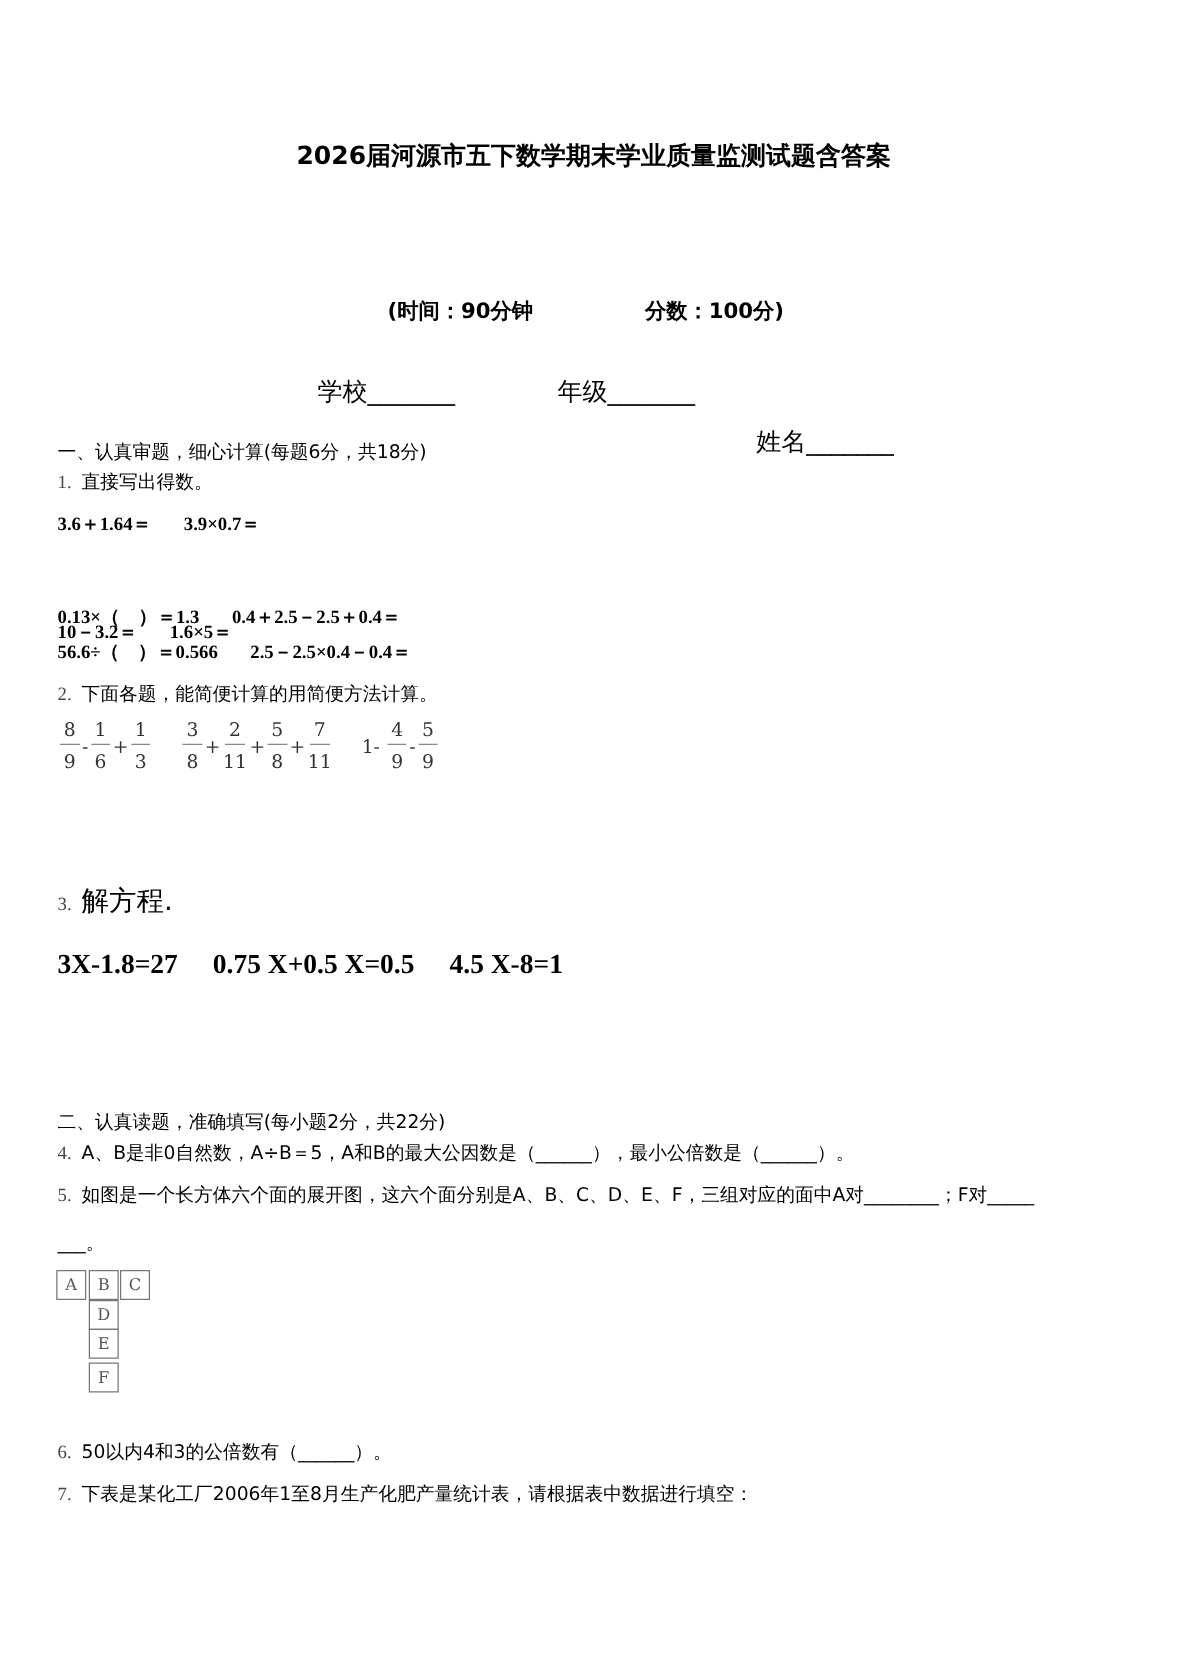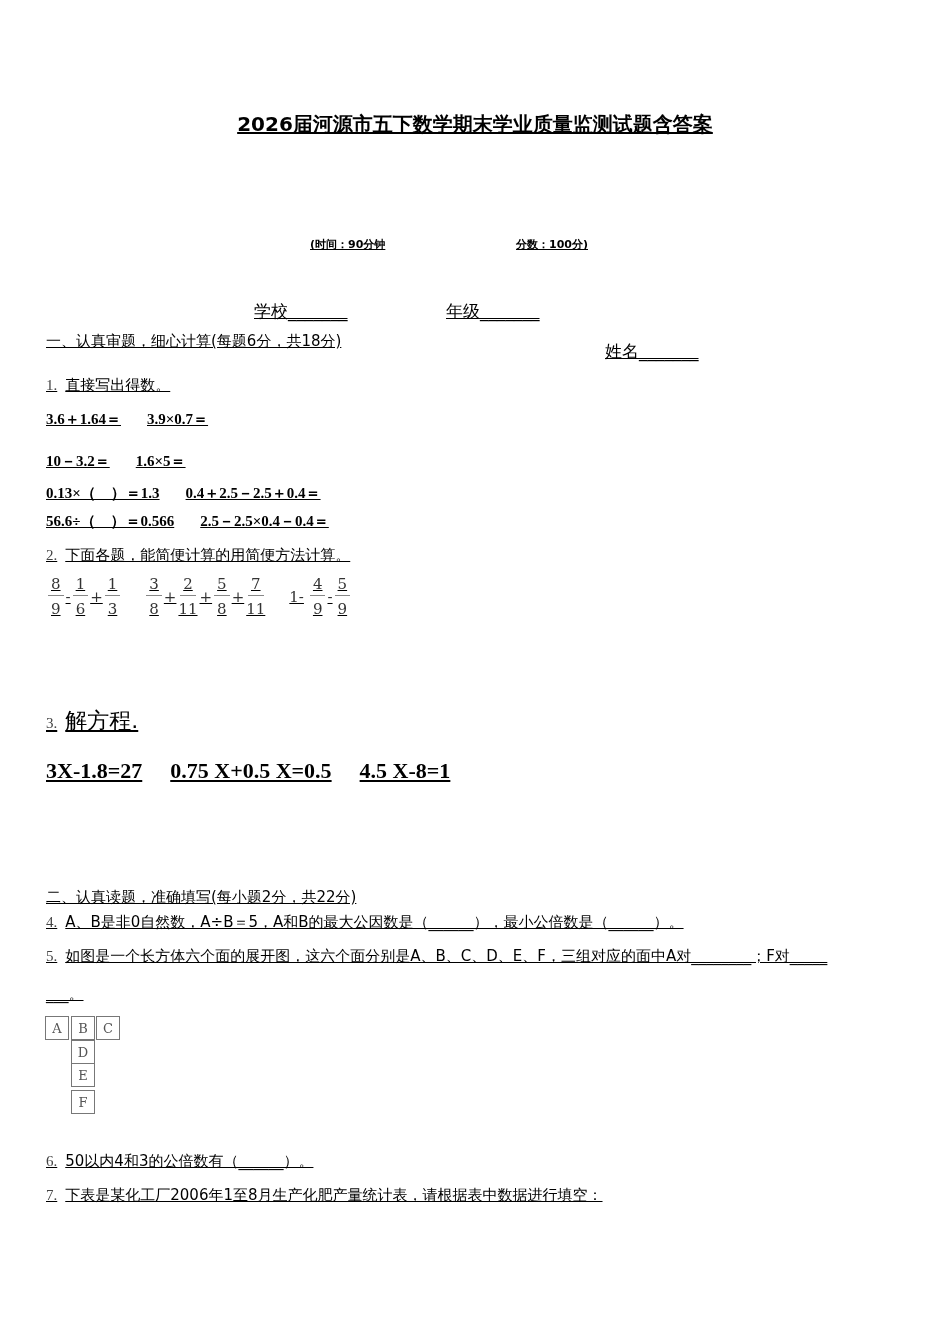--- a/index.html
+++ b/index.html
@@ -4,7 +4,7 @@
   <style>
     html, body { margin: 0; padding: 0; background: #ffffff; }
     body { width: 950px; height: 1344px; position: relative; overflow: hidden; color: #000; font-family: "DejaVu Sans", sans-serif; }
-    .abs { position: absolute; white-space: nowrap; text-decoration: underline; }
+    .abs { position: absolute; white-space: nowrap; }
     .title { left: 0; width: 950px; top: 111px; text-align: center; font-family: "DejaVu Sans", sans-serif; font-weight: bold; font-size: 20px; }
     .subtitle { top: 237px; font-weight: bold; font-size: 11px; }
     .fields { top: 300px; font-size: 17px; }

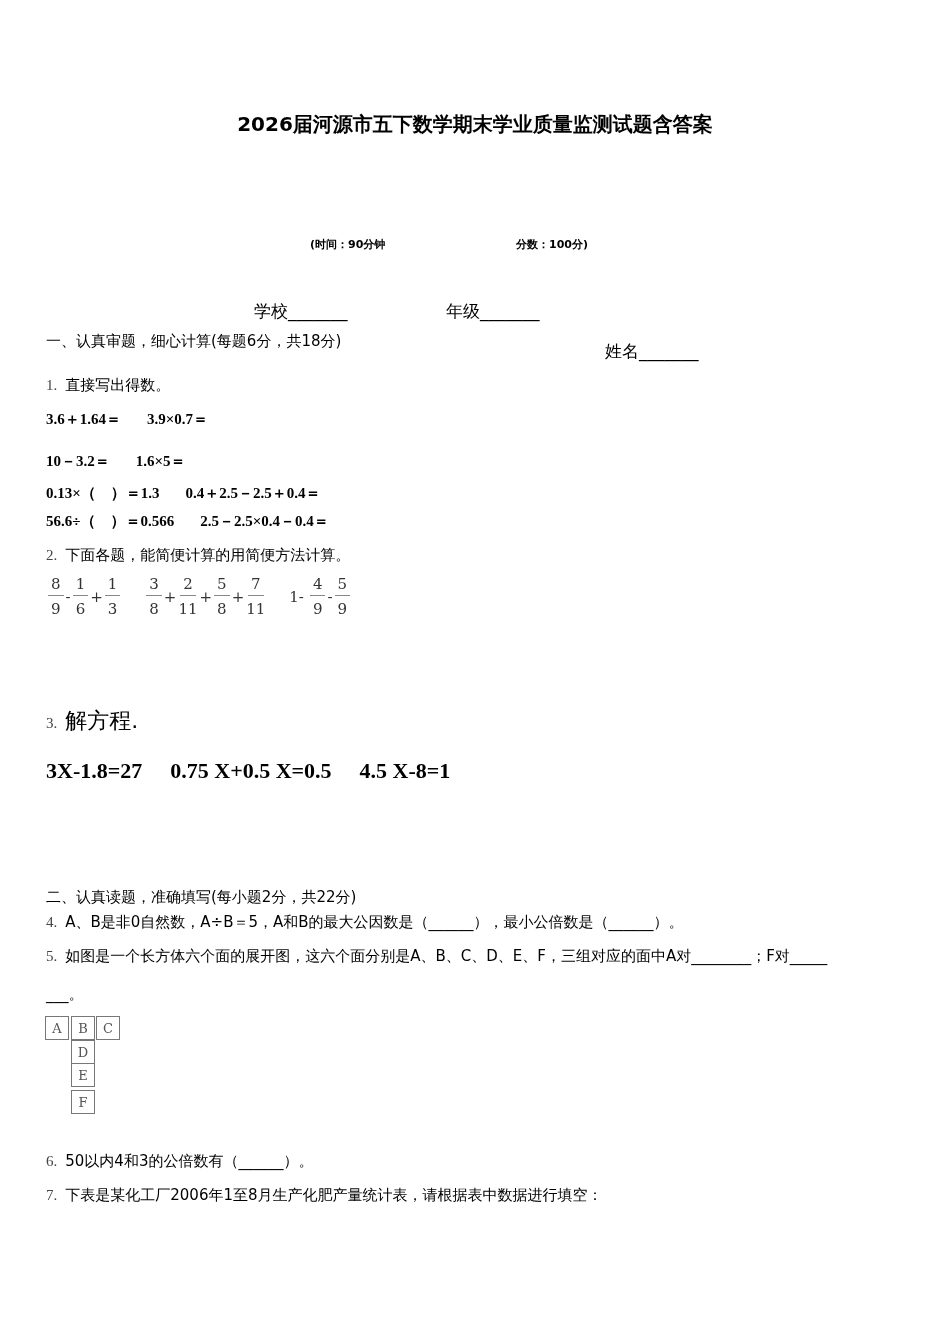--- a/index.html
+++ b/index.html
@@ -6,7 +6,7 @@
     body { width: 950px; height: 1344px; position: relative; overflow: hidden; color: #000; font-family: "DejaVu Sans", sans-serif; }
     .abs { position: absolute; white-space: nowrap; }
     .title { left: 0; width: 950px; top: 111px; text-align: center; font-family: "DejaVu Sans", sans-serif; font-weight: bold; font-size: 20px; }
-    .subtitle { top: 237px; font-weight: bold; font-size: 11px; }
+    .subtitle { top: 237px; font-weight: bold; font-size: 17px; }
     .fields { top: 300px; font-size: 17px; }
     .sec { font-size: 15px; left: 46px; }
     .qnum { font-family: "Liberation Serif", serif; color: #444; font-size: 15px; margin-right: 8px; }

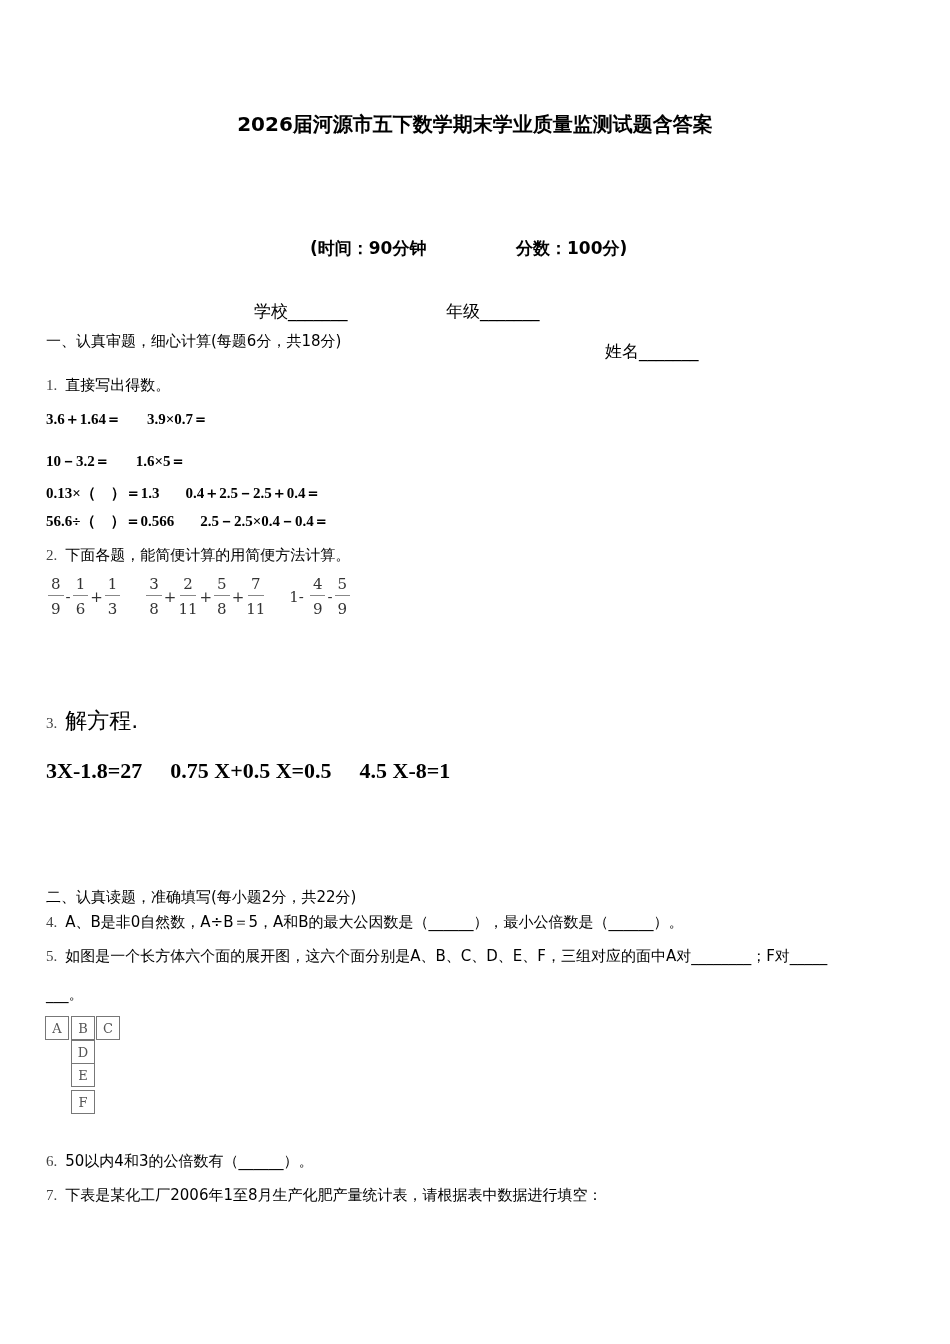--- a/index.html
+++ b/index.html
@@ -7,7 +7,7 @@
     .abs { position: absolute; white-space: nowrap; }
     .title { left: 0; width: 950px; top: 111px; text-align: center; font-family: "DejaVu Sans", sans-serif; font-weight: bold; font-size: 20px; }
     .subtitle { top: 237px; font-weight: bold; font-size: 17px; }
-    .fields { top: 300px; font-size: 17px; }
+    .fields { top: 300px; font-size: 20px; }
     .sec { font-size: 15px; left: 46px; }
     .qnum { font-family: "Liberation Serif", serif; color: #444; font-size: 15px; margin-right: 8px; }
     .expr { font-family: "Liberation Serif", serif; font-weight: bold; font-size: 15px; left: 46px; }

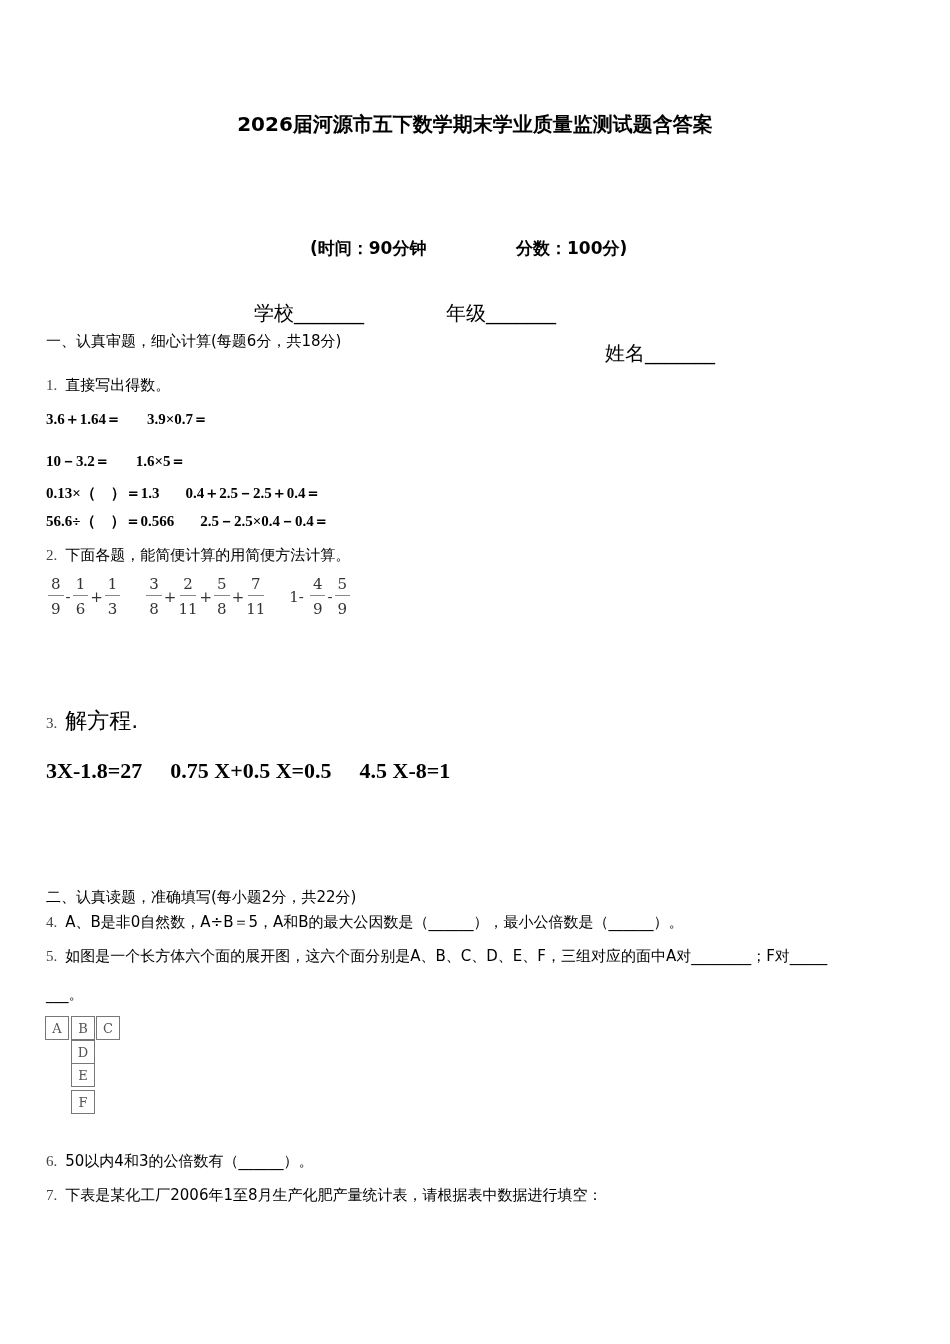--- a/index.html
+++ b/index.html
@@ -37,7 +37,7 @@
 <div class="abs fields" style="left:446px;">年级_______</div>
 <div class="abs fields" style="left:605px;margin-top:40px;">姓名_______</div>
 
-<div class="abs sec" style="top:332px;text-align:right;">一、认真审题，细心计算(每题6分，共18分)</div>
+<div class="abs sec" style="top:352px;text-align:right;">一、认真审题，细心计算(每题6分，共18分)</div>
 
 <div class="abs sec" style="top:376px;">
   <span class="qnum">1.</span><span>直接写出得数。</span>

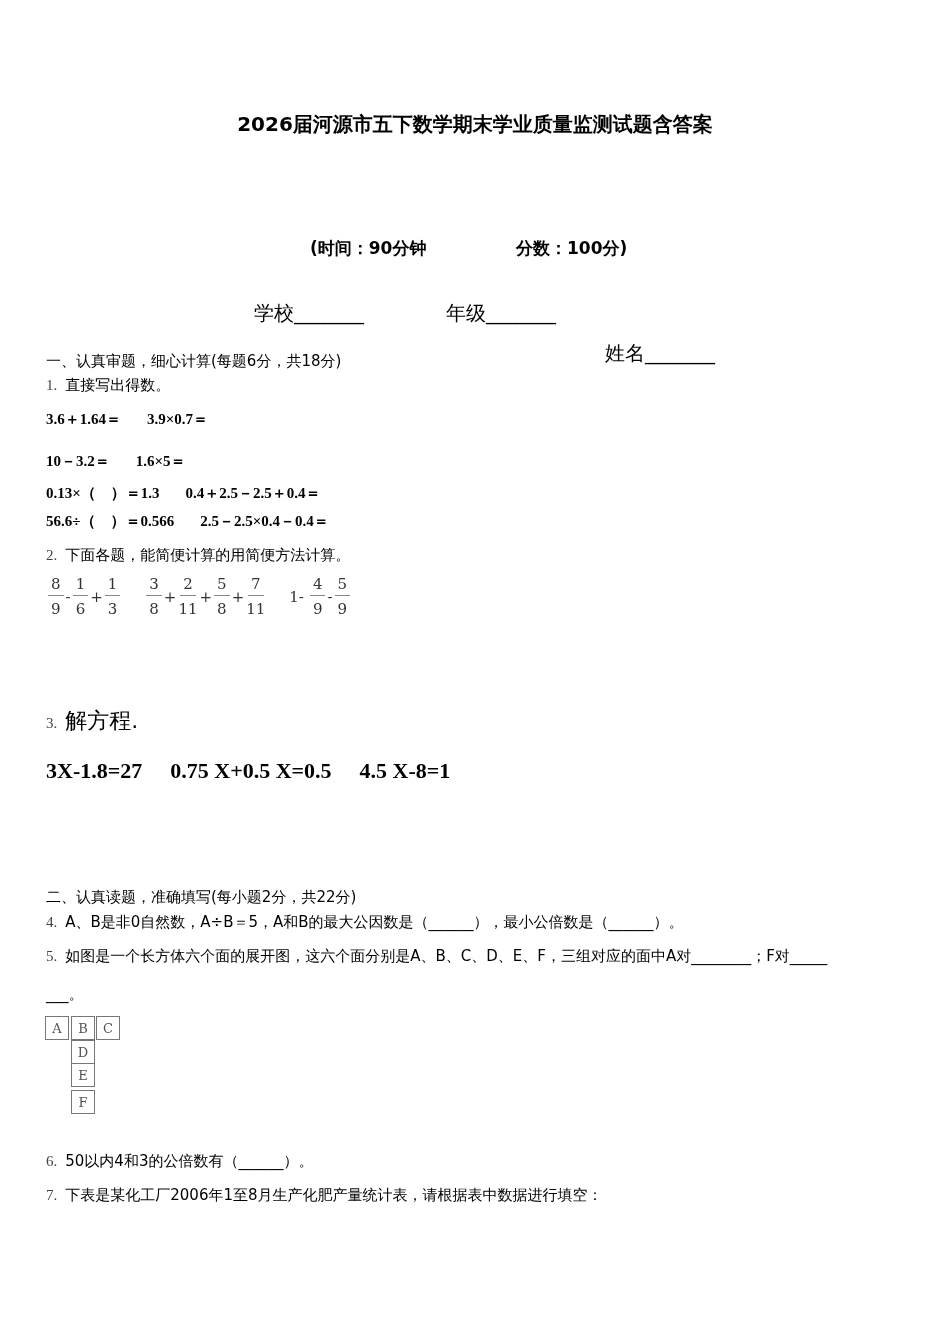--- a/index.html
+++ b/index.html
@@ -49,7 +49,7 @@
 <div class="abs expr" style="top:444px;margin-top:40px;">
   <span>0.13×（　）＝1.3</span><span>0.4＋2.5－2.5＋0.4＝</span>
 </div>
-<div class="abs expr" style="top:452px;">
+<div class="abs expr" style="top:496px;">
   <span>10－3.2＝</span><span>1.6×5＝</span>
 </div>
 <div class="abs expr" style="top:512px;">

